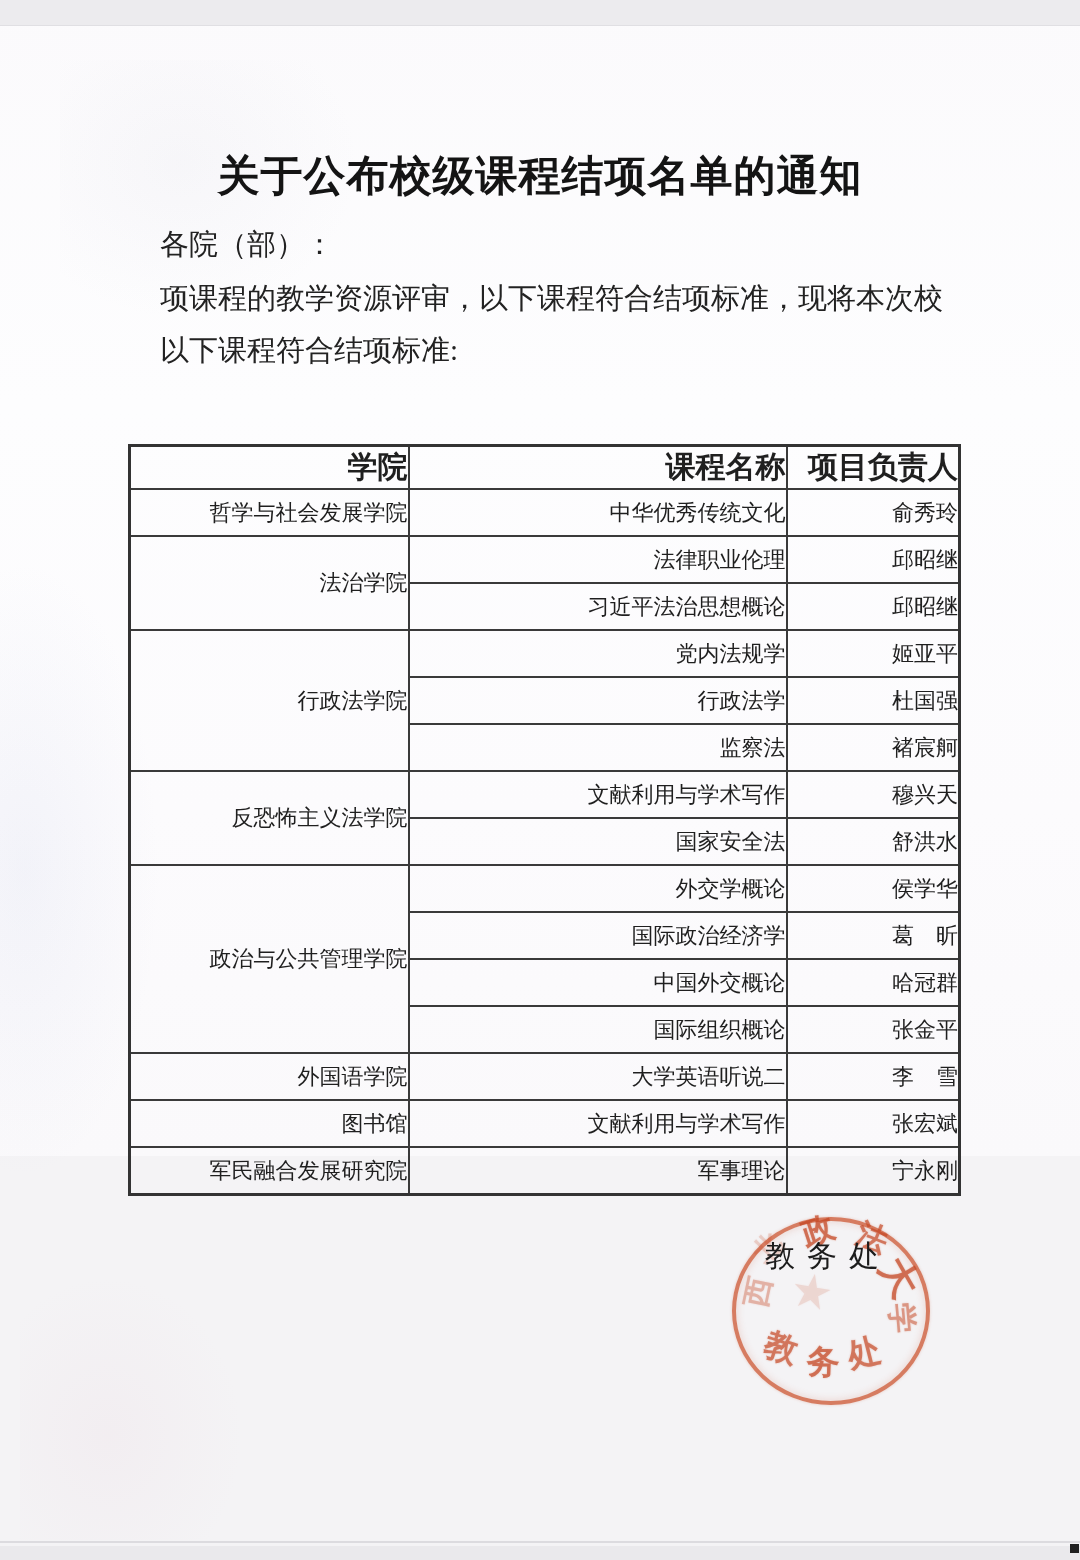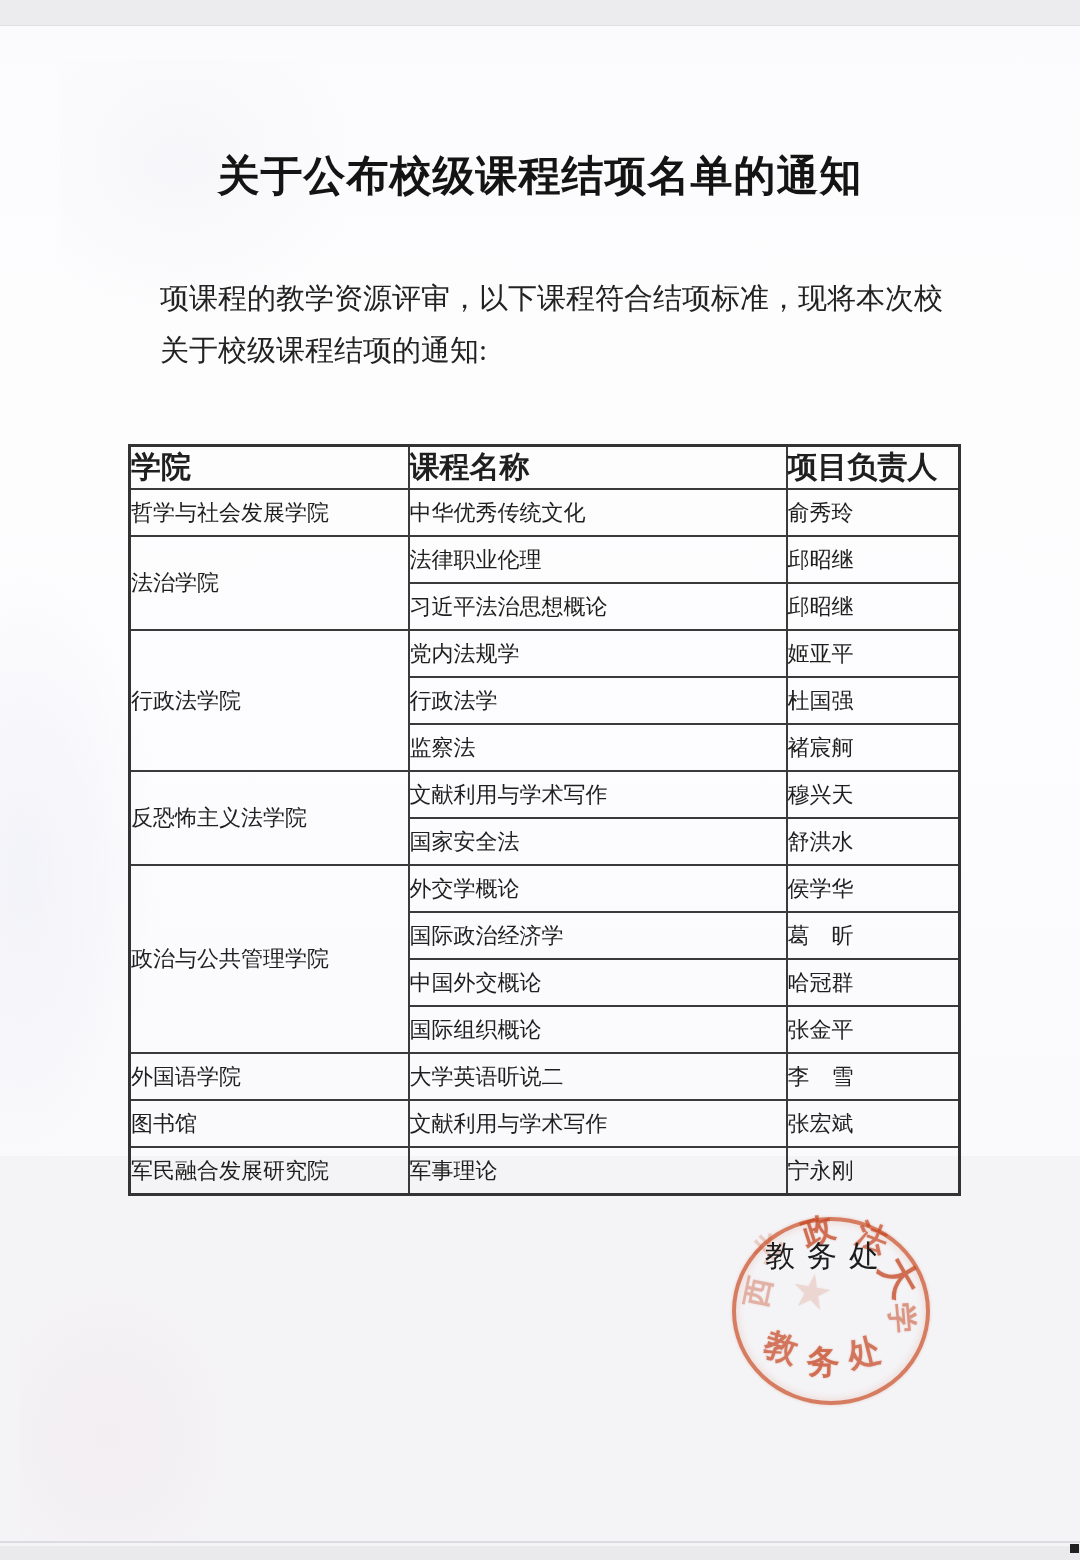--- a/index.html
+++ b/index.html
@@ -77,6 +77,7 @@
 
   <div class="doc-title">关于公布校级课程结项名单的通知</div>
 
+  <div class="salutation">各院（部）：</div>
 
   <div class="para">
     <div class="line">项课程的教学资源评审，以下课程符合结项标准，现将本次校</div>

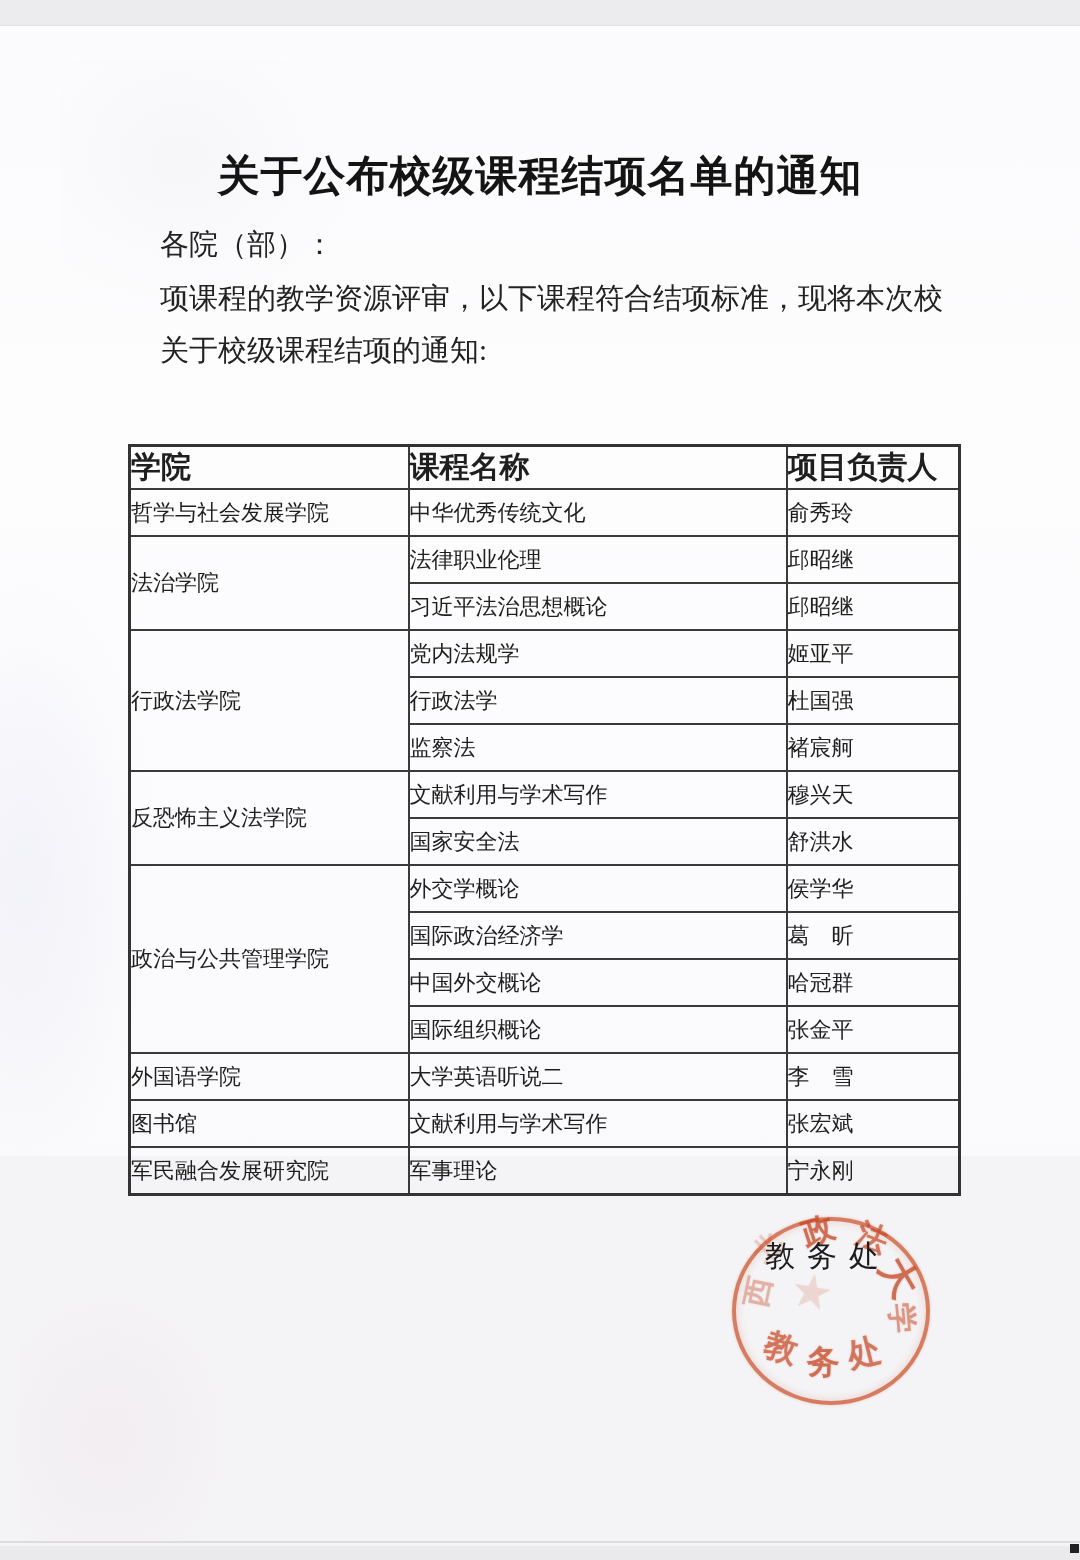--- a/index.html
+++ b/index.html
@@ -81,7 +81,7 @@
 
   <div class="para">
     <div class="line">项课程的教学资源评审，以下课程符合结项标准，现将本次校</div>
-    <div class="line">关于校级课程结项的通知:</div>
+    <div class="line">以下课程符合结项标准:</div>
   </div>
 
   <table class="notice">

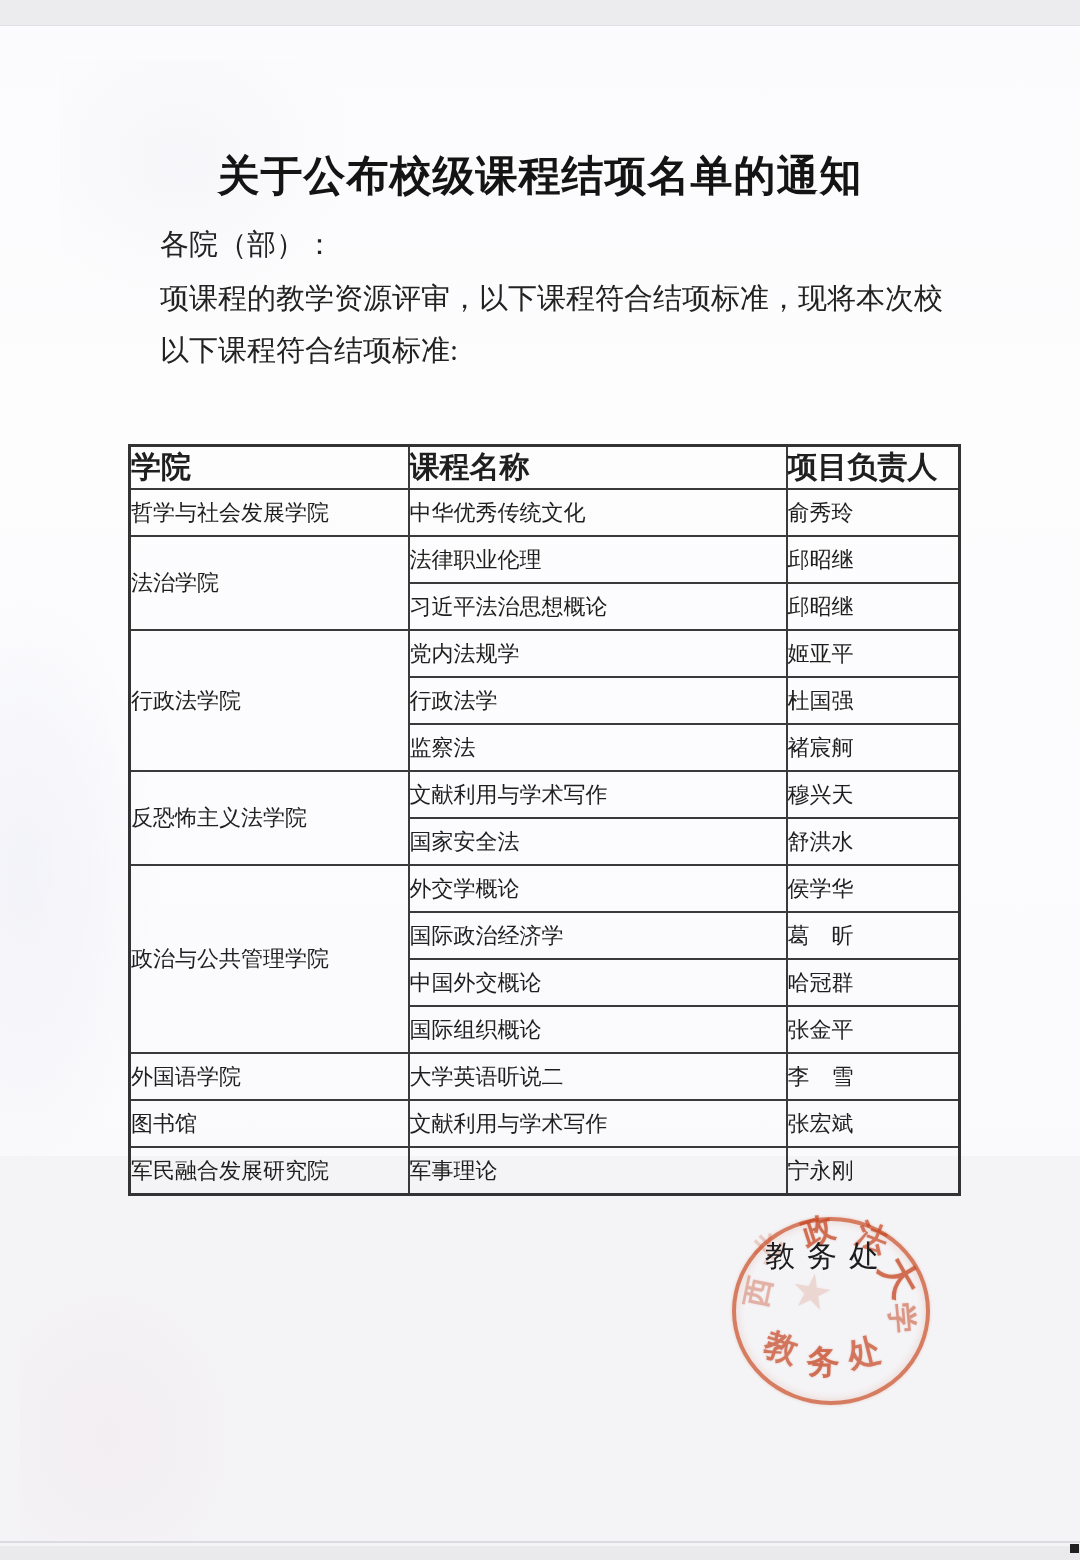--- a/index.html
+++ b/index.html
@@ -38,7 +38,7 @@
     border:3px solid #333;
   }
   table.notice th,table.notice td{
-    border:2px solid #3a3a3a;text-align:left;vertical-align:middle;
+    border:2px solid #3a3a3a;text-align:right;vertical-align:middle;
     padding:0;color:#1f1f1f;font-family:Liberation Mono, monospace;
   }
   table.notice th{height:40px;font-size:30px;font-weight:bold;}

